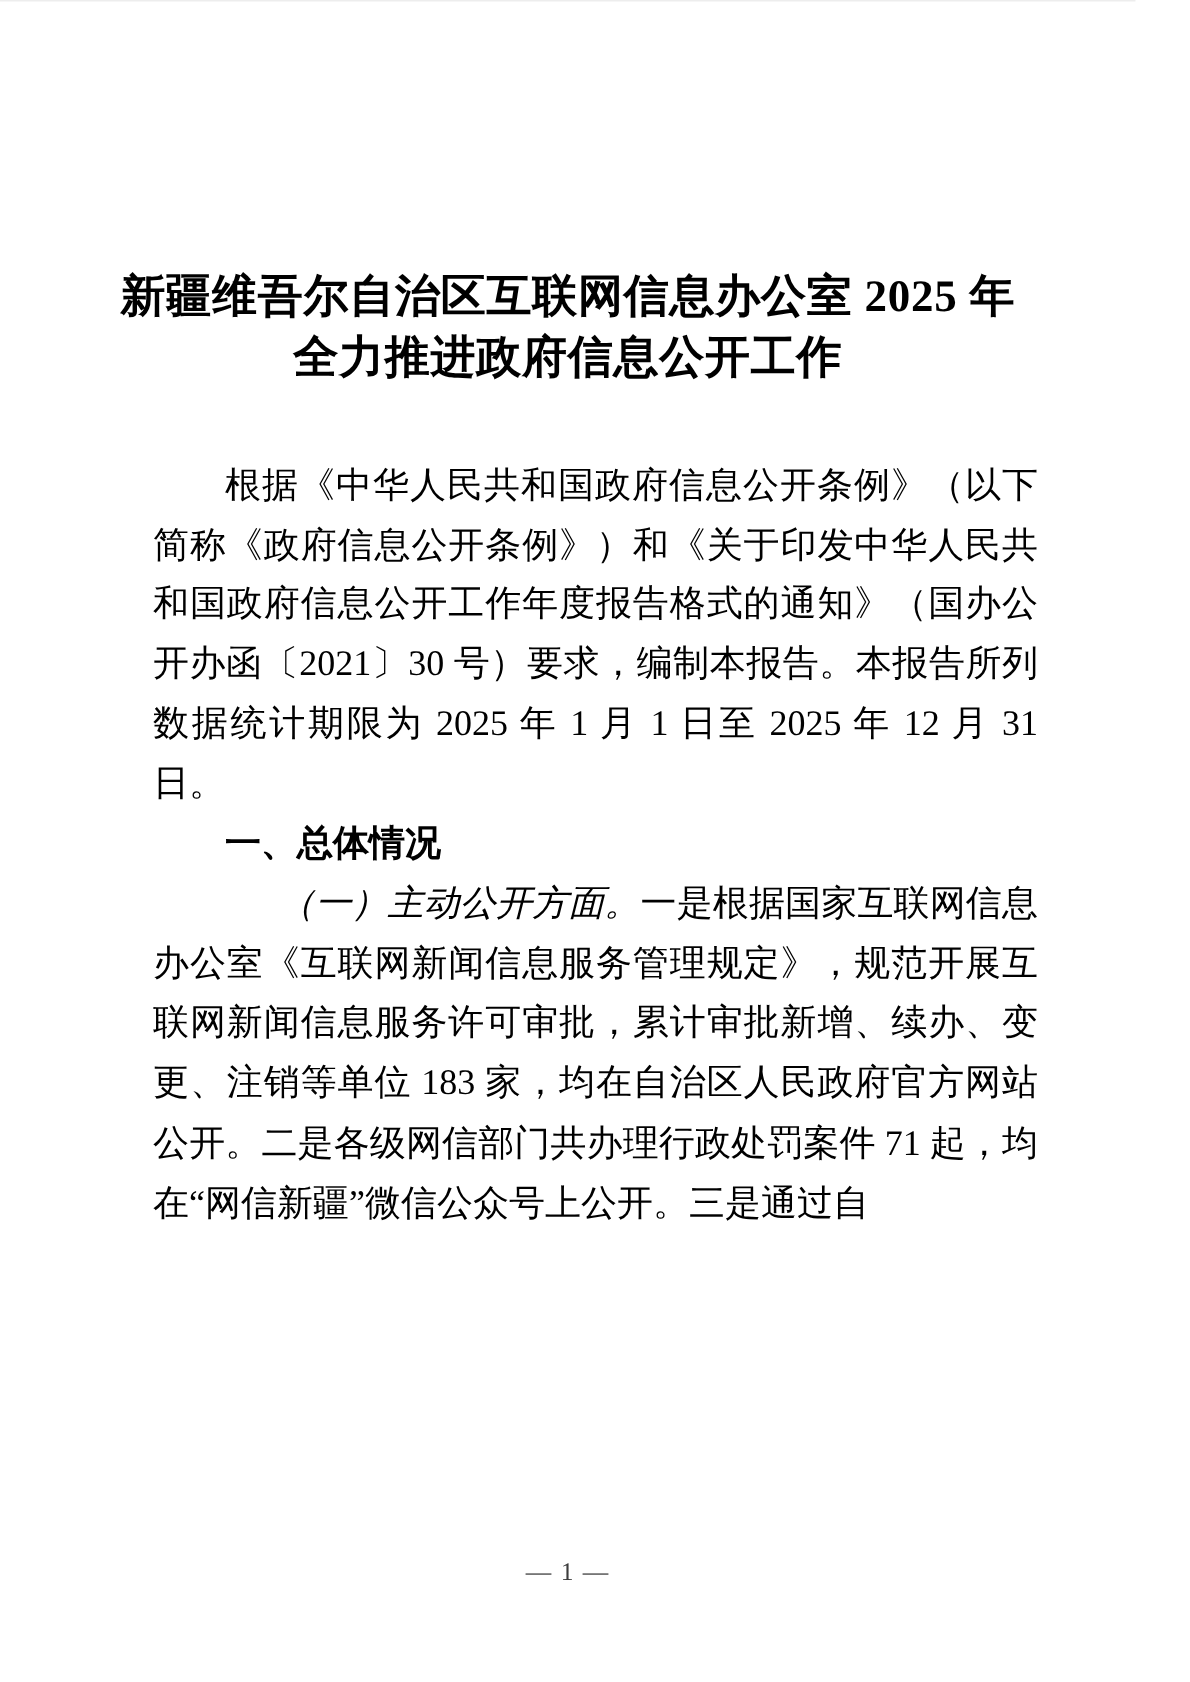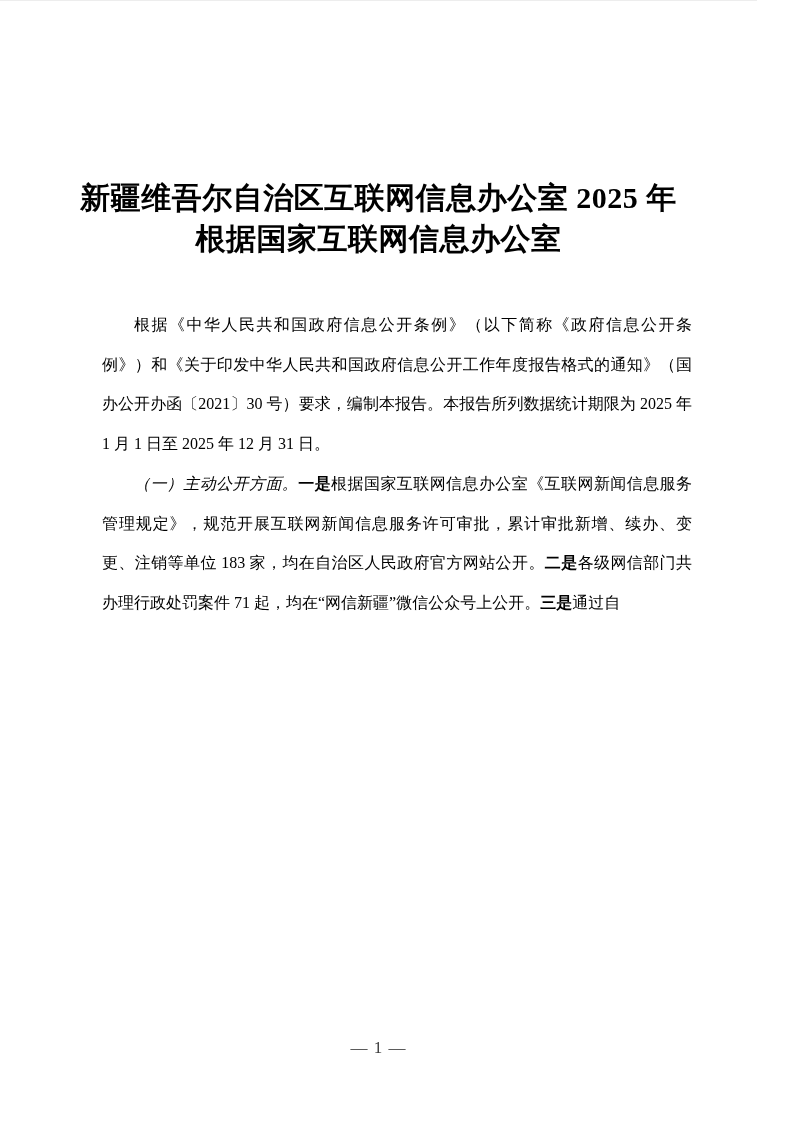--- a/index.html
+++ b/index.html
@@ -74,7 +74,7 @@
 
   <div class="doc-title">
     <div>新疆维吾尔自治区互联网信息办公室 2025 年</div>
-    <div>根据国家互联网信息办公室</div>
+    <div>全力推进政府信息公开工作</div>
   </div>
 
   <div class="body-text">

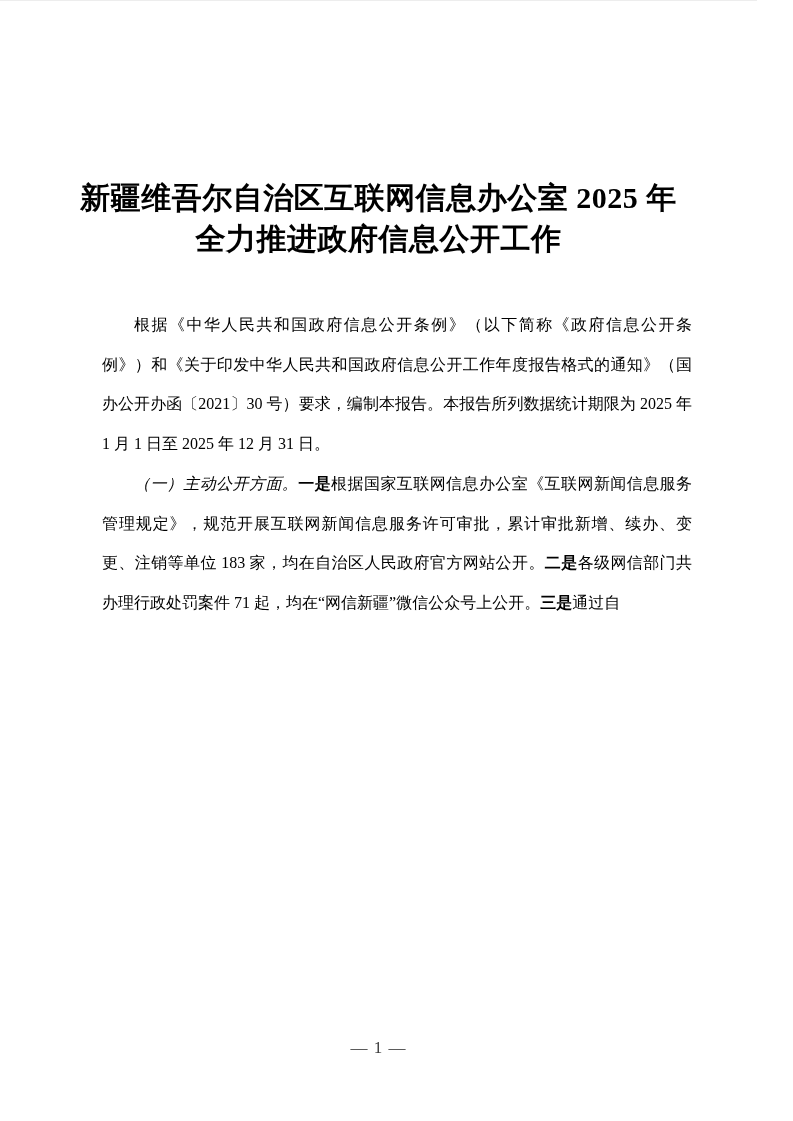--- a/index.html
+++ b/index.html
@@ -33,7 +33,7 @@
     top: 304px;
     left: 102px;
     width: 590px;
-    font-size: 16px;
+    font-size: 24px;
     line-height: 39.7px;
     text-align: justify;
     text-justify: inter-character;

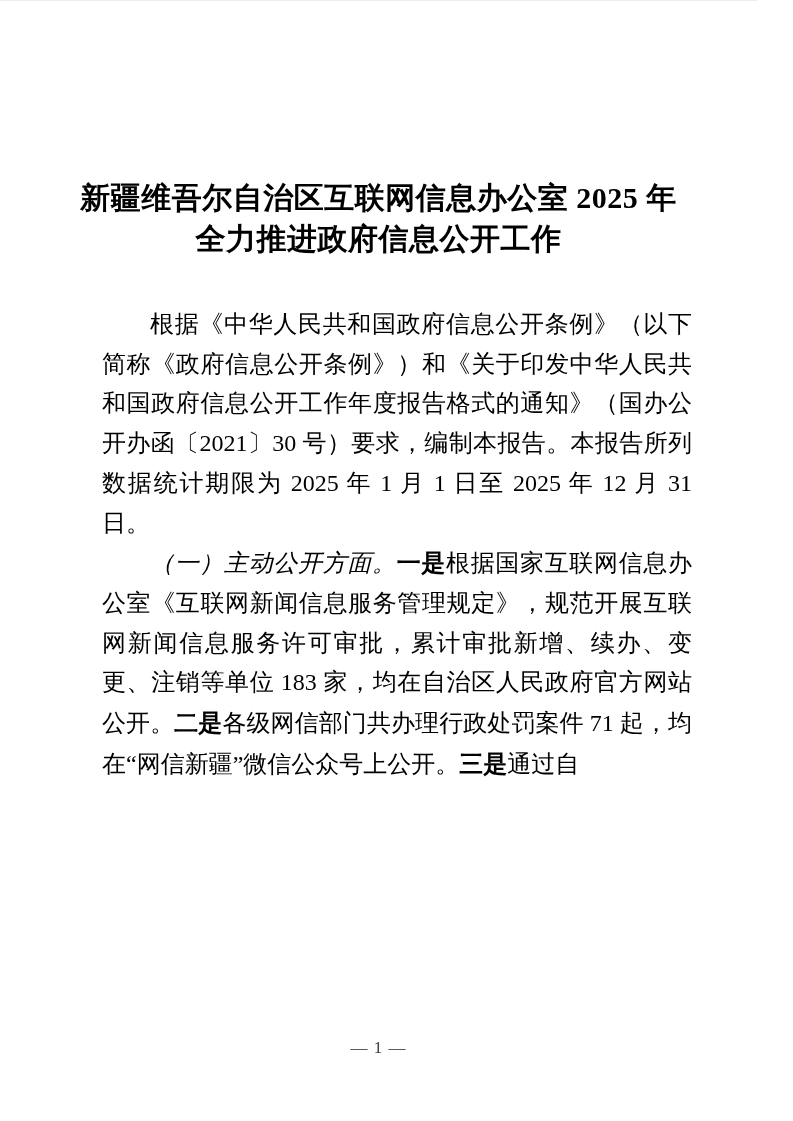--- a/index.html
+++ b/index.html
@@ -82,6 +82,7 @@
     <p>根据《中华人民共和国政府信息公开条例》（以下简称《政府信息公开条例》）和《关于印发中华人民共和国政府信息公开工作年度报告格式的通知》（国办公开办函〔2021〕30 号）要求，编制本报告。本报告所列数据统计期限为 2025 年 1 月 1 日至 2025 年 12 月 31 日。</p>
 
 
+    <p class="section-heading">一、总体情况</p>
 
     <p>
       <span class="kai">（一）主动公开方面。</span><span class="bold-run">一是</span><span>根据国家互联网信息办公室《互联网新闻信息服务管理规定》，规范开展互联网新闻信息服务许可审批，累计审批新增、续办、变更、注销等单位 183 家，均在自治区人民政府官方网站公开。</span><span class="bold-run">二是</span><span>各级网信部门共办理行政处罚案件 71 起，均在“网信新疆”微信公众号上公开。</span><span class="bold-run">三是</span><span>通过自</span>

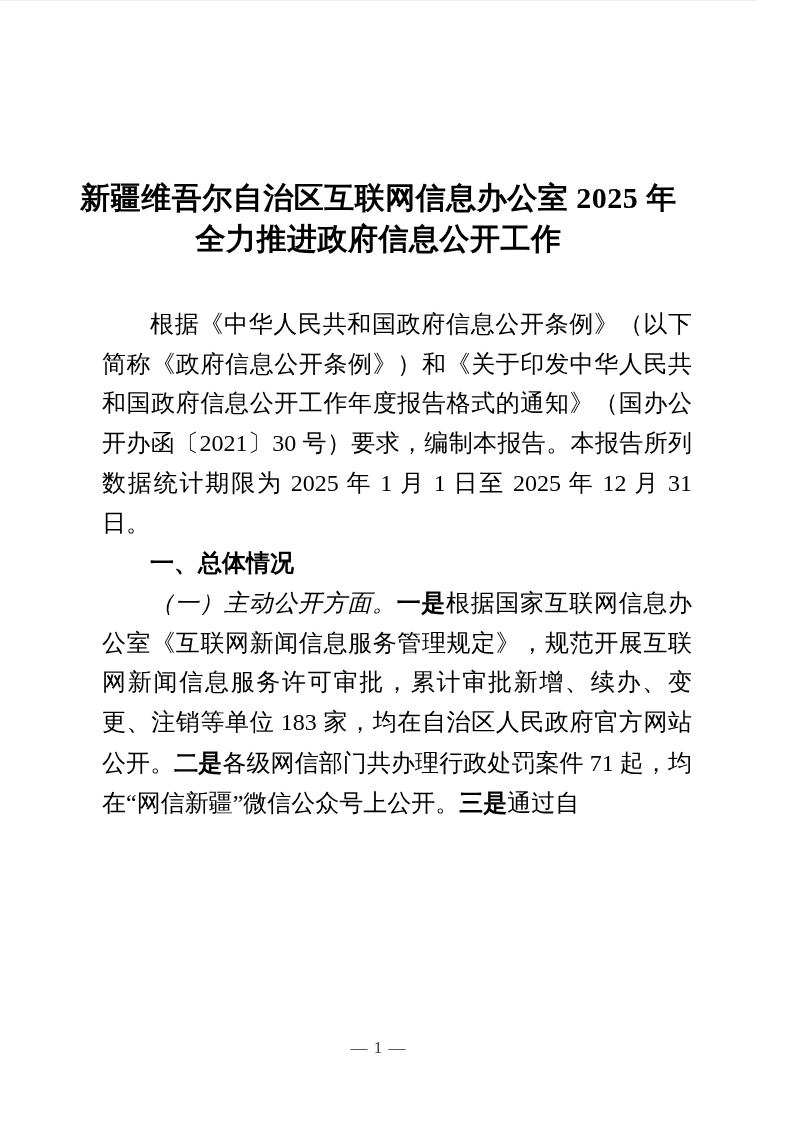--- a/index.html
+++ b/index.html
@@ -49,6 +49,7 @@
   }
   .kai {
     font-style: italic;
+    margin-left: 36px;
   }
   .bold-run {
     font-weight: bold;

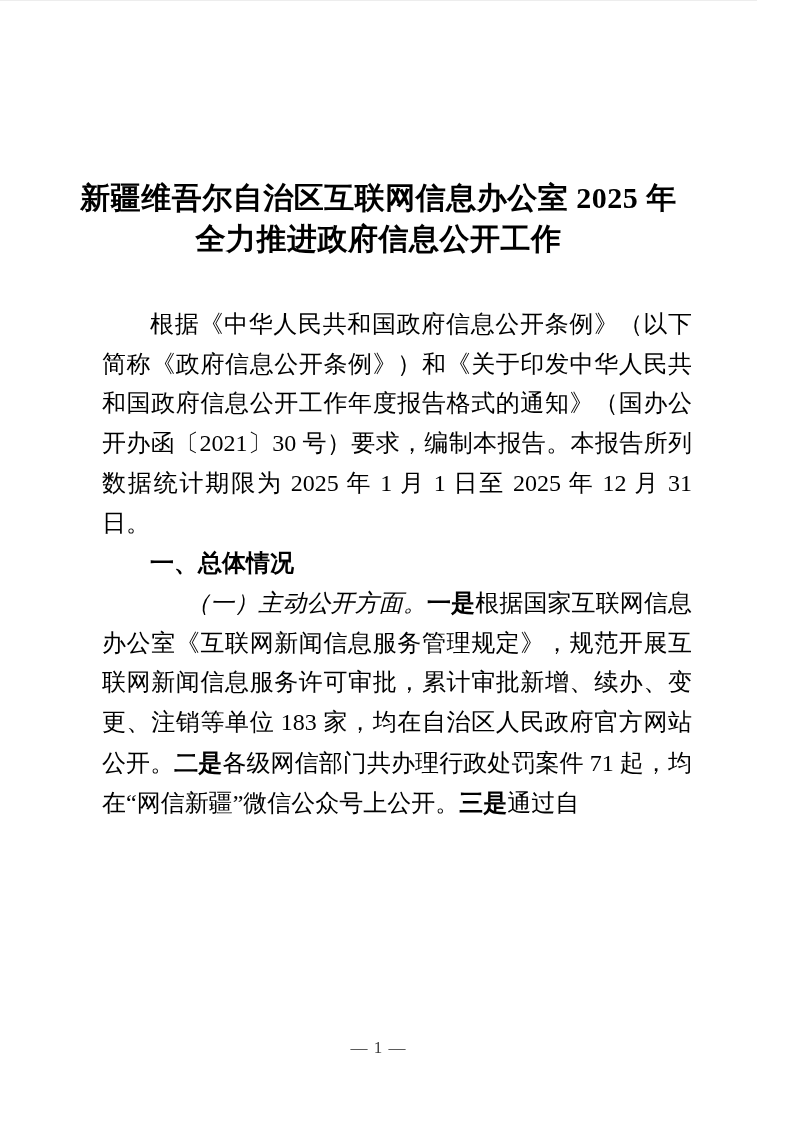--- a/index.html
+++ b/index.html
@@ -52,7 +52,7 @@
     margin-left: 36px;
   }
   .bold-run {
-    font-weight: bold;
+    font-weight: normal;
     font-style: normal;
     font-family: "Liberation Sans", "DejaVu Sans", sans-serif;
   }

